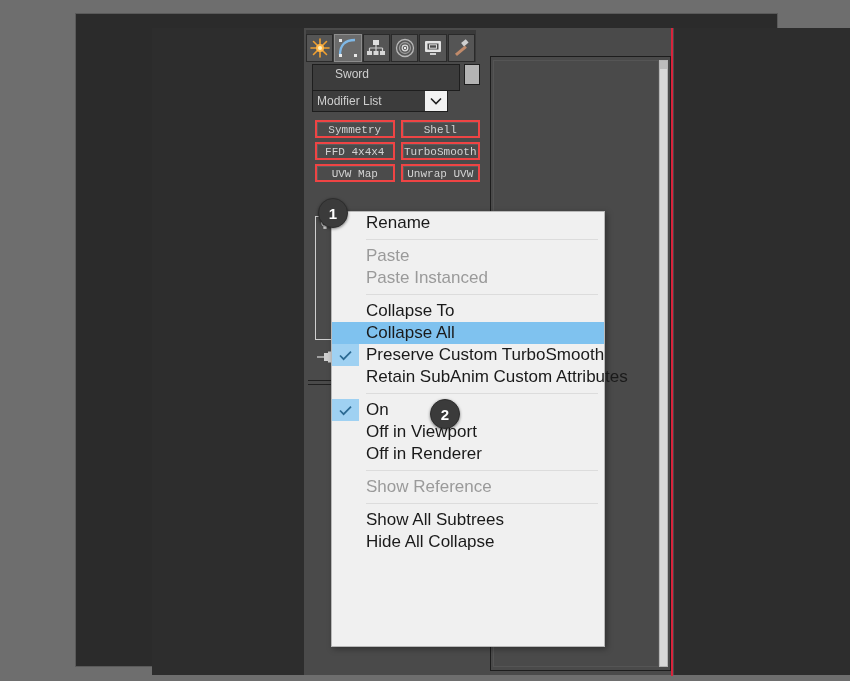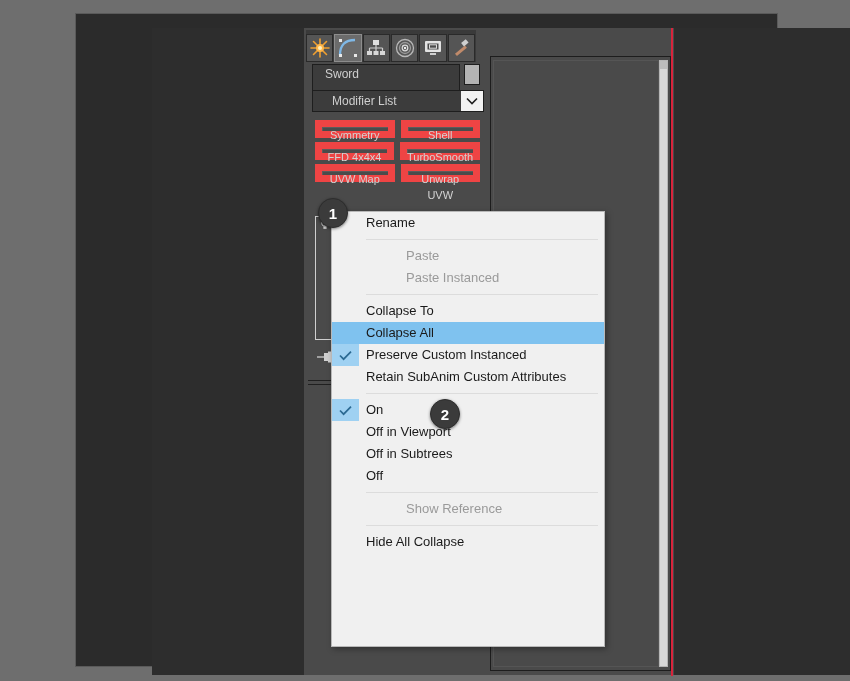--- a/index.html
+++ b/index.html
@@ -60,7 +60,7 @@
   .name-input{
     position:absolute;left:0;top:0;width:148px;height:27px;
     background:#3c3c3c;border:1px solid #1e1e1e;box-sizing:border-box;
-    color:#cfcfcf;font-size:12px;line-height:19px;padding-left:12px;
+    color:#cfcfcf;font-size:12px;line-height:19px;padding-left:22px;
   }
   .color-swatch{
     position:absolute;left:152px;top:0;width:16px;height:21px;

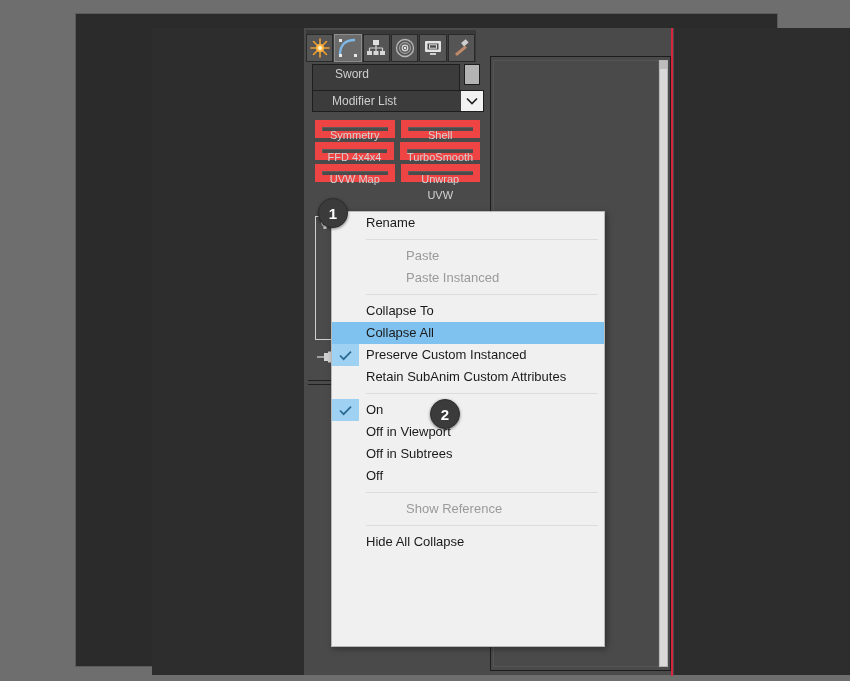--- a/index.html
+++ b/index.html
@@ -67,9 +67,9 @@
     background:#b4b4b4;border:1px solid #1e1e1e;box-sizing:border-box;
   }
   .modlist{
-    position:absolute;left:236px;top:76px;width:172px;height:22px;
+    position:absolute;left:236px;top:76px;width:136px;height:22px;
     background:#3c3c3c;border:1px solid #1e1e1e;box-sizing:border-box;
-    color:#cfcfcf;font-size:12px;line-height:20px;padding-left:19px;
+    color:#cfcfcf;font-size:12px;line-height:20px;padding-left:4px;
   }
   .modlist .arrow{
     position:absolute;right:0;top:0;width:22px;height:20px;background:#f2f2f2;

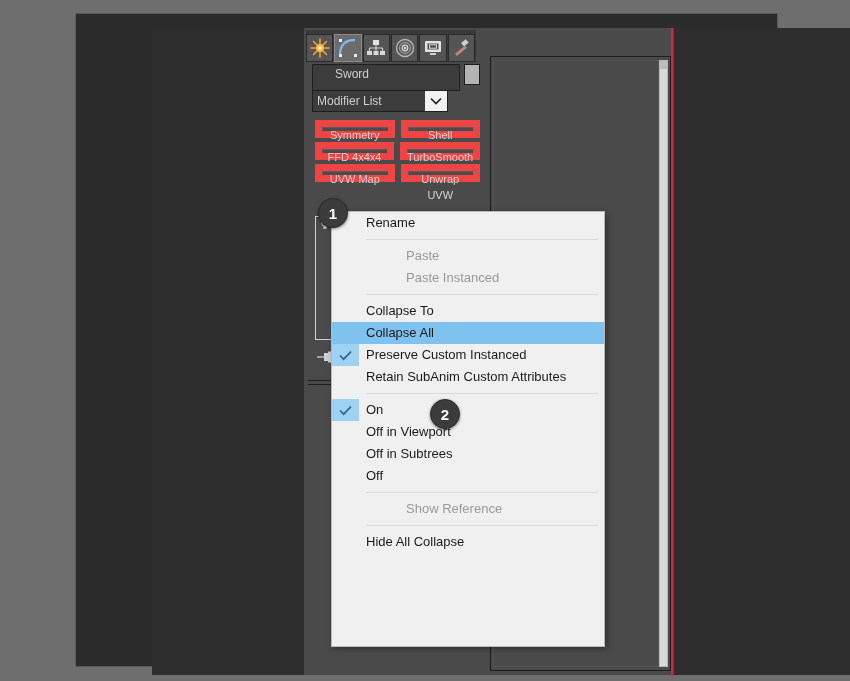--- a/index.html
+++ b/index.html
@@ -83,10 +83,11 @@
   .modbtn{
     width:80px;height:18px;
     background:#4b4b4b;
-    border:7px solid #ef4444;
+    border:2px solid #ef4444;
     box-sizing:border-box;
     color:#d3d3d3;font-size:11px;line-height:16px;text-align:center;
     box-shadow:inset 1px 1px 0 #5c5c5c;
+    font-family:Liberation Mono, monospace;
   }
 
   

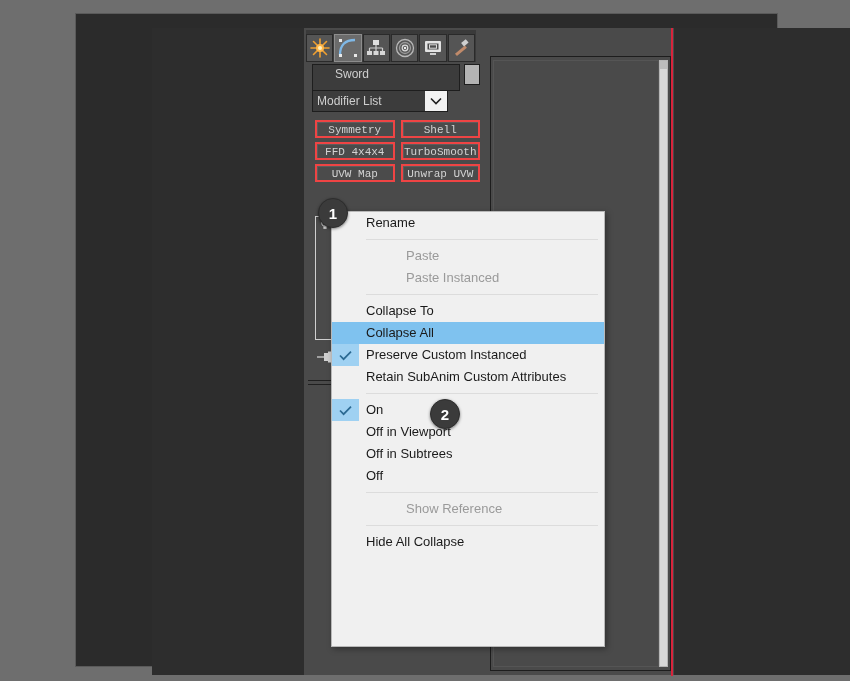--- a/index.html
+++ b/index.html
@@ -153,7 +153,7 @@
     border:1px solid #b8b8b8;
     box-sizing:border-box;
     box-shadow:2px 2px 6px rgba(0,0,0,.35);
-    font-size:13px;
+    font-size:17px;
     color:#1a1a1a;
   }
   .mi{

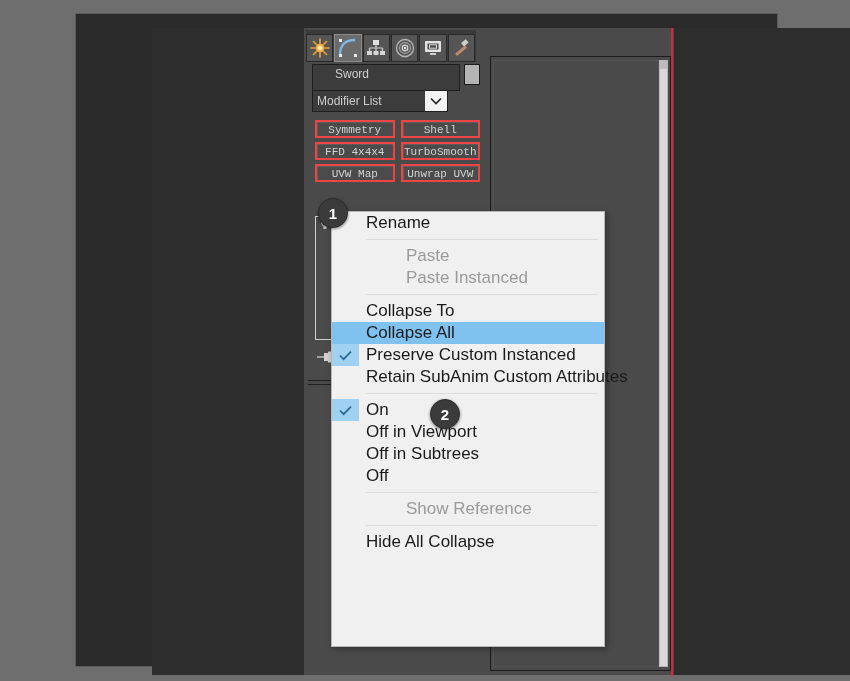--- a/index.html
+++ b/index.html
@@ -160,7 +160,7 @@
     position:relative;height:22px;line-height:22px;
     padding-left:34px;white-space:nowrap;
   }
-  .mi.disabled{color:#9a9a9a;margin-left:40px;}
+  .mi.disabled{color:#9a9a9a;}
   .mi.hl{background:#7fc2ef;}
   .mi .check{
     position:absolute;left:0;top:0;width:27px;height:22px;

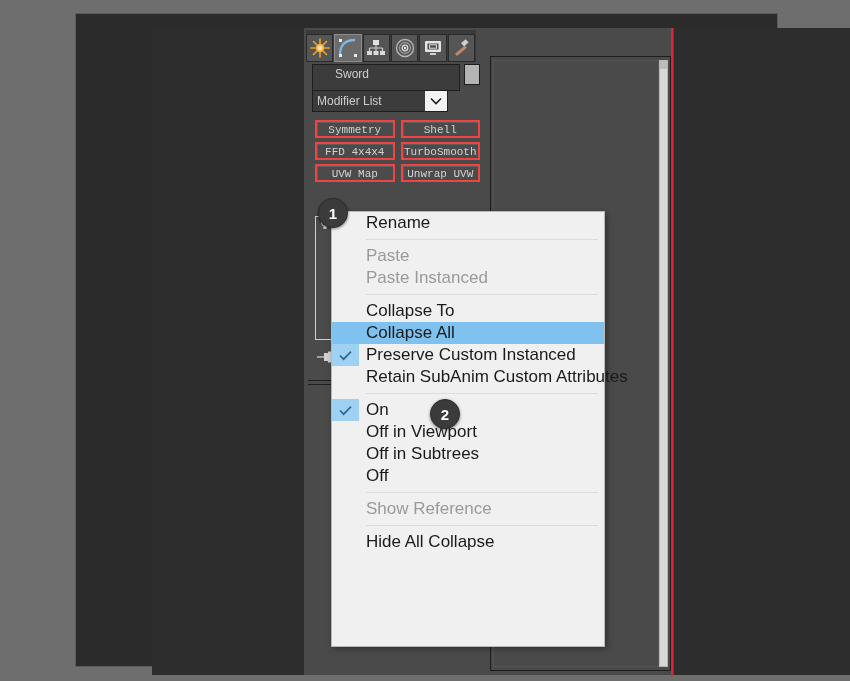--- a/index.html
+++ b/index.html
@@ -373,7 +373,7 @@
           <path d="M1 5.5 L4.6 9.2 L12 1.6" stroke="#2b6a93" stroke-width="1.7" fill="none"></path>
         </svg>
       </span>
-      <span>Preserve Custom Instanced</span>
+      <span>Preserve Custom TurboSmooth</span>
     </div>
     <div class="mi">Retain SubAnim Custom Attributes</div>
 

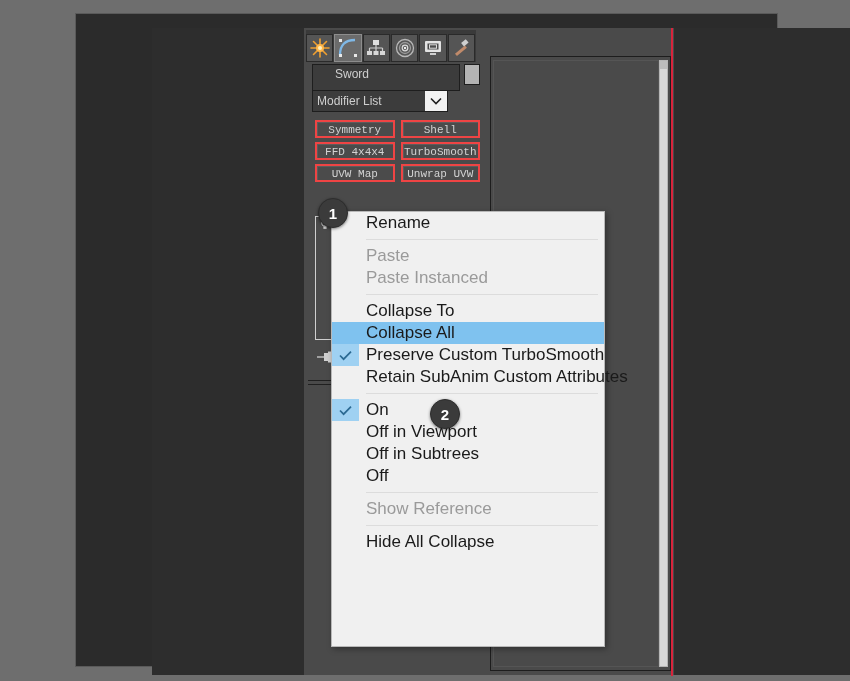--- a/index.html
+++ b/index.html
@@ -388,7 +388,7 @@
       <span>On</span>
     </div>
     <div class="mi">Off in Viewport</div>
-    <div class="mi">Off in Subtrees</div>
+    <div class="mi">Off in Renderer</div>
     <div class="mi">Off</div>
 
     <div class="msep"></div>

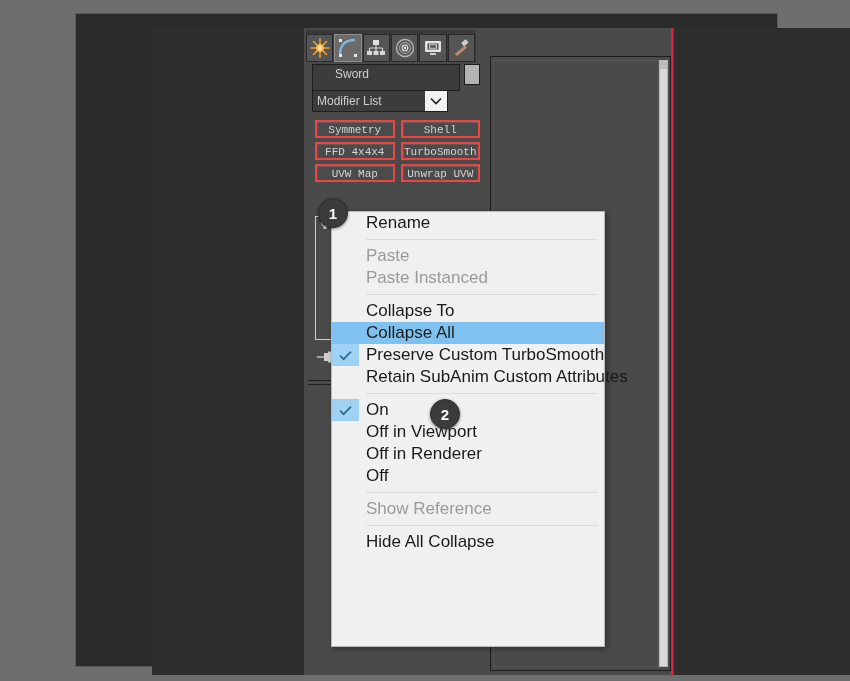--- a/index.html
+++ b/index.html
@@ -389,7 +389,6 @@
     </div>
     <div class="mi">Off in Viewport</div>
     <div class="mi">Off in Renderer</div>
-    <div class="mi">Off</div>
 
     <div class="msep"></div>
 

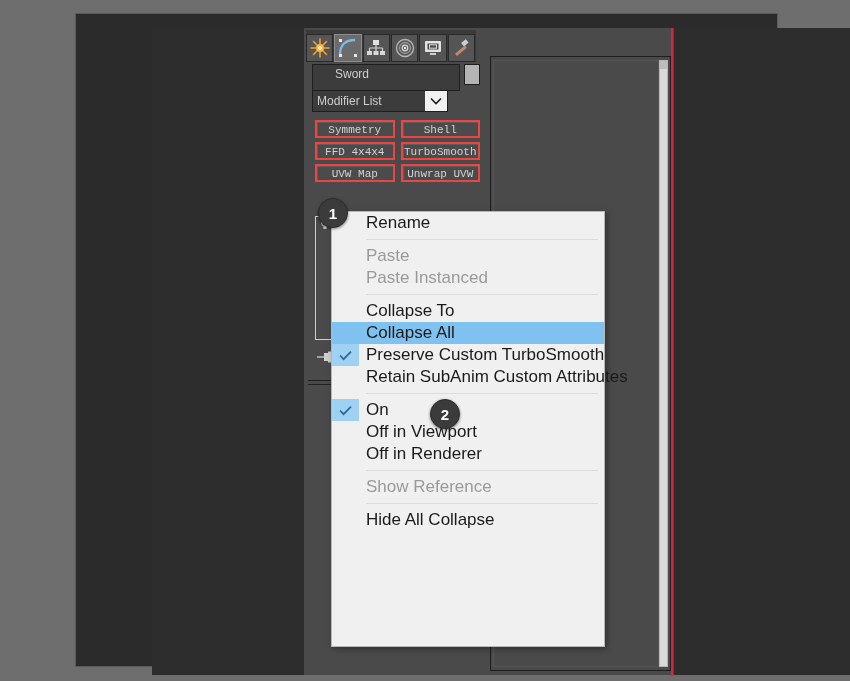--- a/index.html
+++ b/index.html
@@ -396,6 +396,7 @@
 
     <div class="msep"></div>
 
+    <div class="mi">Show All Subtrees</div>
     <div class="mi">Hide All Collapse</div>
 
   </div>

